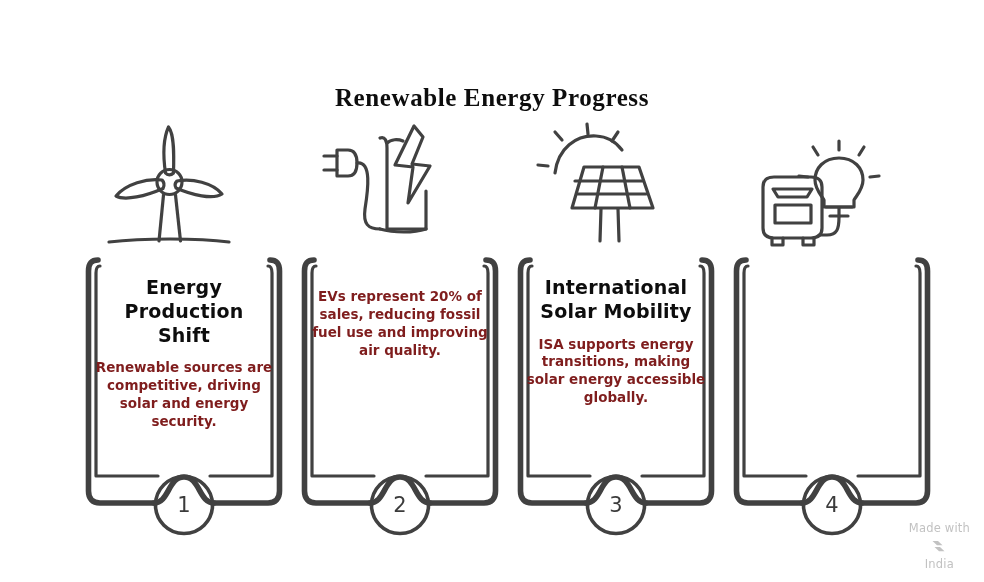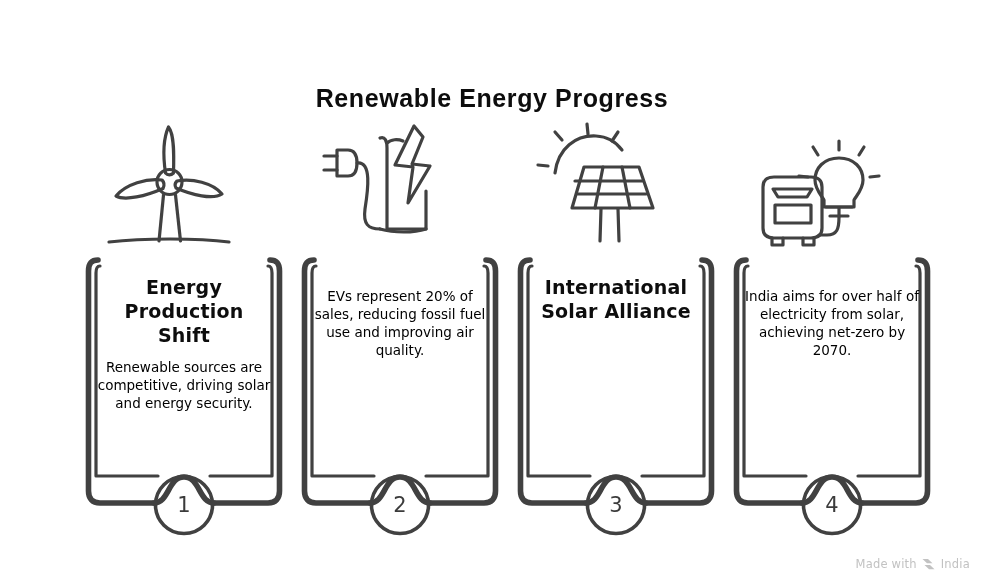--- a/index.html
+++ b/index.html
@@ -29,7 +29,7 @@
     left: 0;
     width: 984px;
     text-align: center;
-    font-family: Liberation Sans, sans-serif;
+    font-family: Liberation Serif, serif;
     font-size: 25px;
     font-weight: bold;
     letter-spacing: 0.6px;

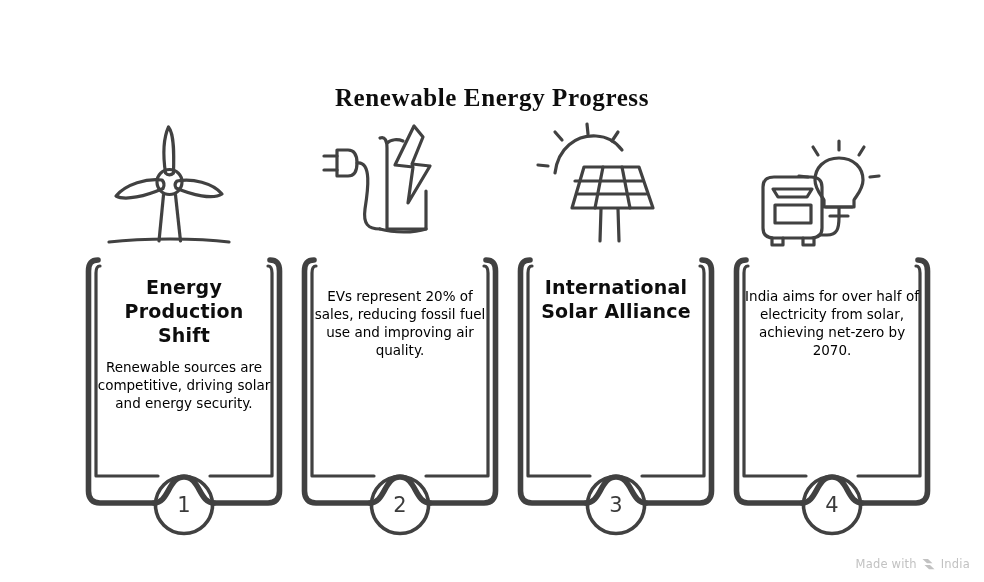--- a/index.html
+++ b/index.html
@@ -96,9 +96,9 @@
     margin-top: 12px;
     font-family: "DejaVu Sans", sans-serif;
     font-size: 13.5px;
-    font-weight: normal;
+    font-weight: bold;
     line-height: 1.33;
-    color: #000000;
+    color: #7f1d1d;
   }
 
   .card-number {

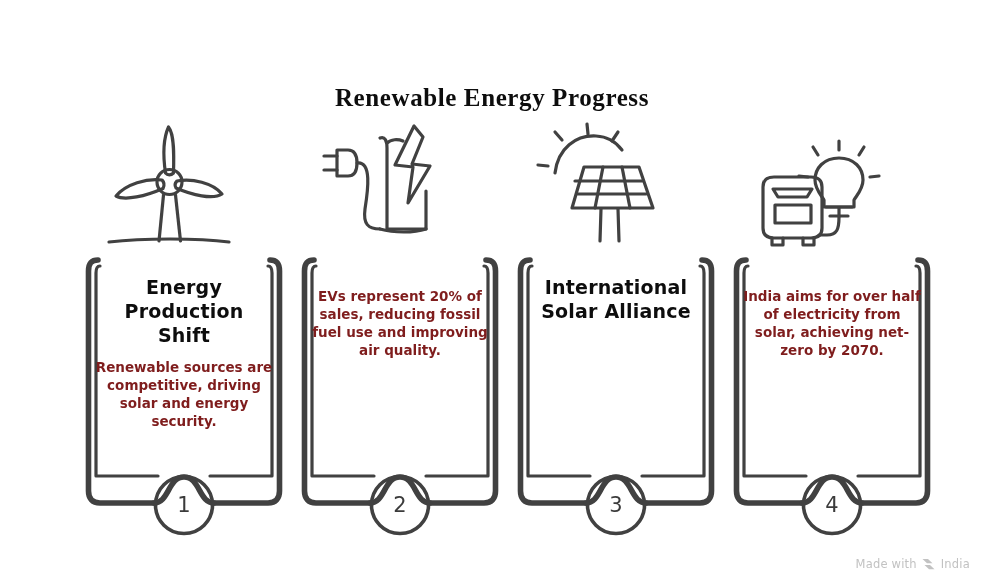--- a/index.html
+++ b/index.html
@@ -287,7 +287,7 @@
       </div>
       <div class="card-body">
         <div class="card-heading">International
-Solar Alliance</div>
+Solar Mobility</div>
       </div>
       <div class="card-number">3</div>
     </div>

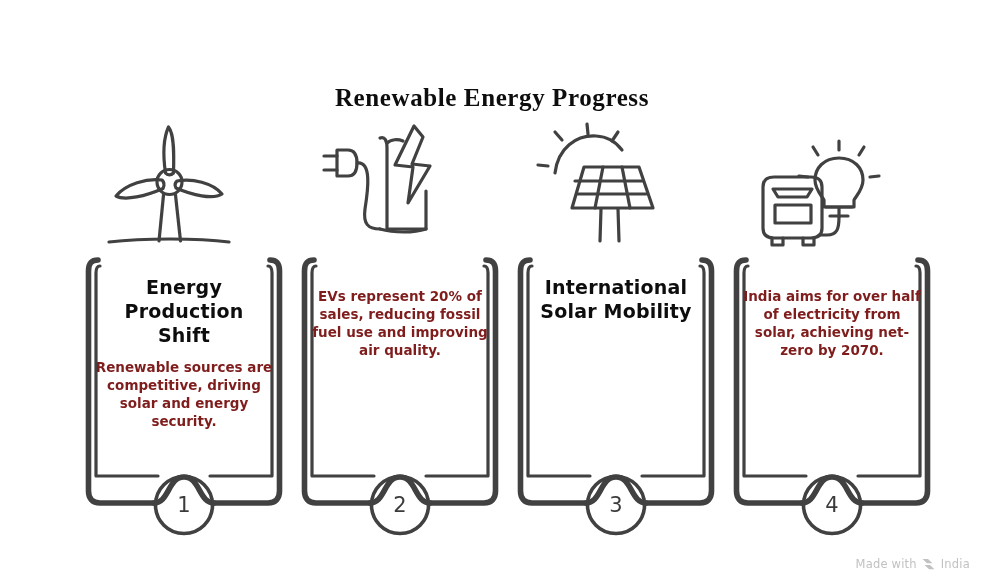--- a/index.html
+++ b/index.html
@@ -304,7 +304,6 @@
         </svg>
       </div>
       <div class="card-body">
-        <div class="card-text">India aims for over half of electricity from solar, achieving net-zero by 2070.</div>
       </div>
       <div class="card-number">4</div>
     </div>

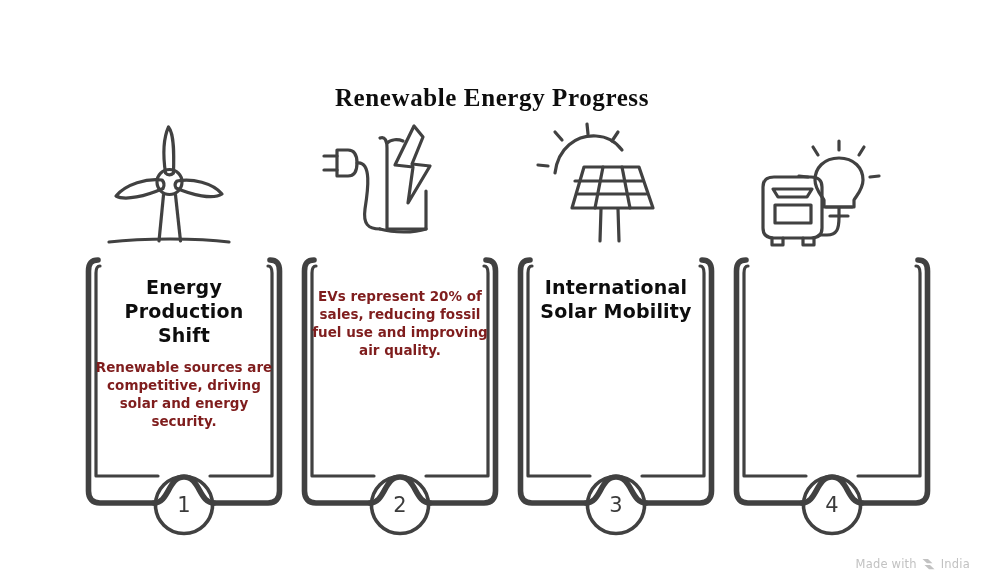--- a/index.html
+++ b/index.html
@@ -288,6 +288,7 @@
       <div class="card-body">
         <div class="card-heading">International
 Solar Mobility</div>
+        <div class="card-text">ISA supports energy transitions, making solar energy accessible globally.</div>
       </div>
       <div class="card-number">3</div>
     </div>

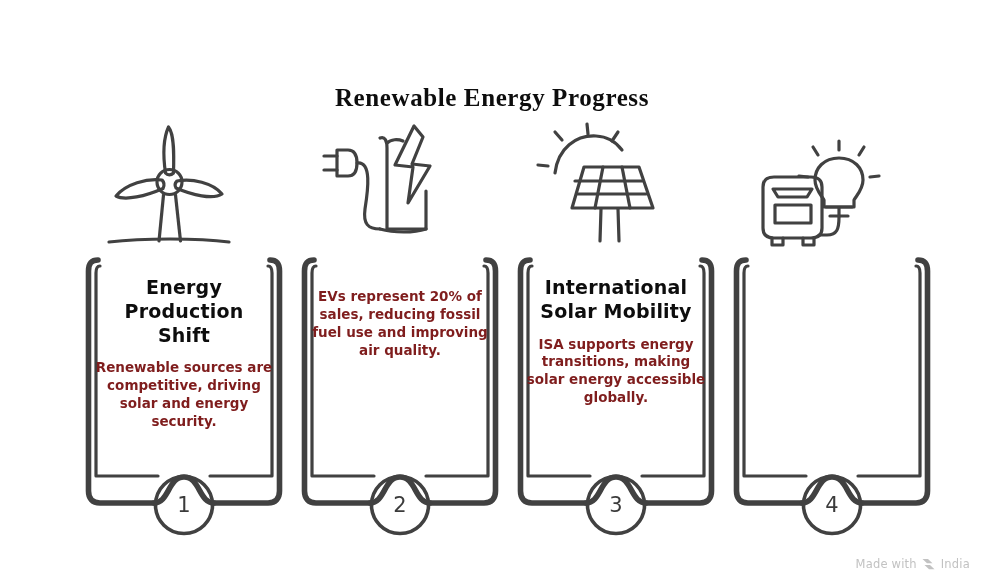--- a/index.html
+++ b/index.html
@@ -127,6 +127,7 @@
     font-size: 11.5px;
     color: #c2c2c2;
     letter-spacing: 0.2px;
+    flex-direction: column;
   }
   .watermark svg { display: block; }
 </style>

